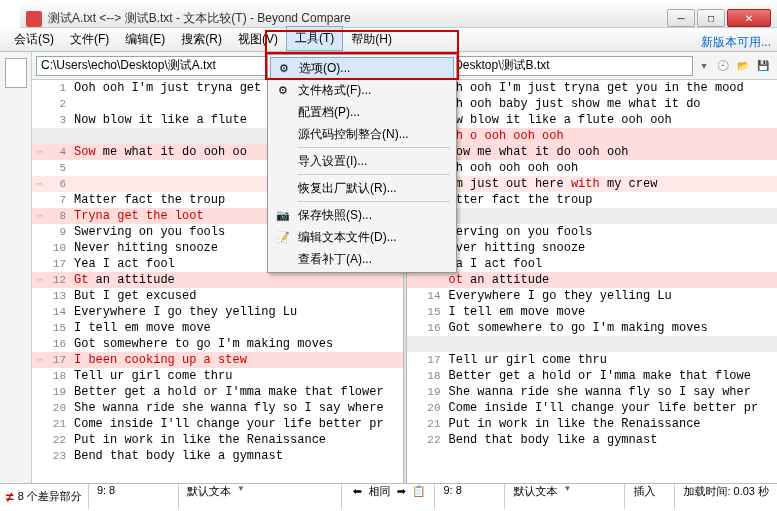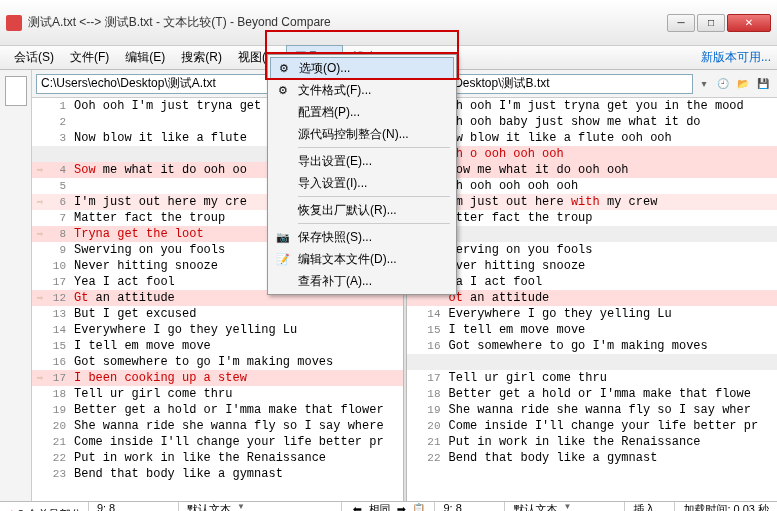--- a/index.html
+++ b/index.html
@@ -4,7 +4,7 @@
 <style>
 * { margin: 0; padding: 0; box-sizing: border-box; }
 body { font-family: "Microsoft YaHei", "SimSun", sans-serif; font-size: 12px; background: #fff; width: 777px; height: 511px; overflow: hidden; position: relative; }
-.titlebar { height: 46px; background: linear-gradient(#fff, #e8e8e8); border-bottom: 1px solid #ccc; display: flex; align-items: center; padding: 0 6px; }
+.titlebar { height: 28px; background: linear-gradient(#fff, #e8e8e8); border-bottom: 1px solid #ccc; display: flex; align-items: flex-end; padding: 0 6px; margin-left: 20px; }
 .titlebar-icon { width: 16px; height: 16px; background: #d44; border-radius: 2px; margin-right: 6px; }
 .titlebar-text { flex: 1; font-size: 12px; color: #333; }
 .win-btns { display: flex; gap: 2px; }

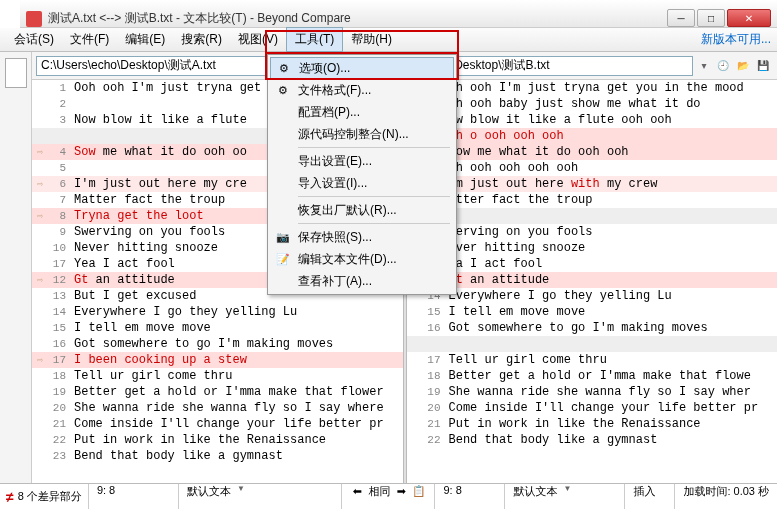--- a/index.html
+++ b/index.html
@@ -10,7 +10,7 @@
 .win-btns { display: flex; gap: 2px; }
 .win-btn { width: 28px; height: 18px; border: 1px solid #aaa; background: linear-gradient(#f8f8f8,#e0e0e0); border-radius: 2px; display: flex; align-items: center; justify-content: center; font-size: 10px; cursor: pointer; }
 .win-close { background: linear-gradient(#e77,#c33); color: #fff; width: 44px; border-color: #a22; }
-.menubar { height: 24px; background: linear-gradient(#fcfcfc,#ececec); border-bottom: 1px solid #c0c0c0; display: flex; align-items: center; padding: 0 6px; }
+.menubar { height: 24px; background: linear-gradient(#fcfcfc,#ececec); border-bottom: 1px solid #c0c0c0; display: flex; align-items: flex-end; padding: 0 6px; }
 .menu-item { padding: 3px 8px; cursor: pointer; }
 .menu-open { background: #d8e8f8; border: 1px solid #8ab; }
 .new-version { margin-left: auto; color: #06c; cursor: pointer; }

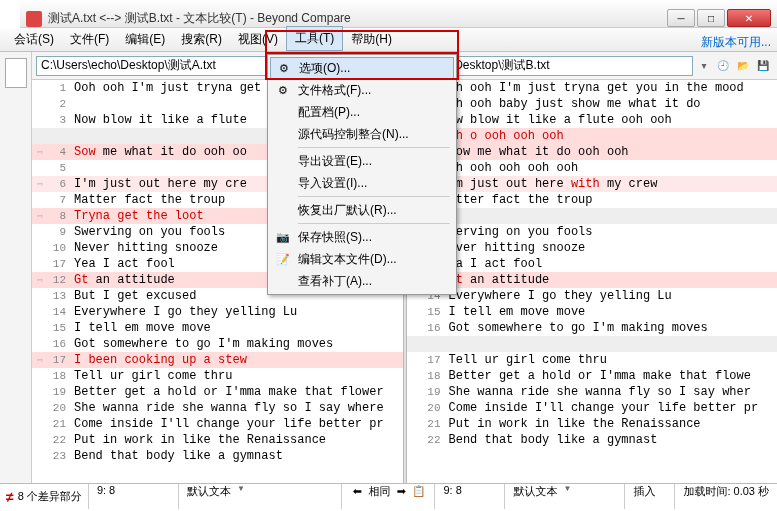--- a/index.html
+++ b/index.html
@@ -385,9 +385,6 @@
     </div>
     <div class="dd-sep"></div>
     <div class="dd-item">
-      <span>导出设置(E)...</span>
-    </div>
-    <div class="dd-item">
       <span>导入设置(I)...</span>
     </div>
     <div class="dd-sep"></div>

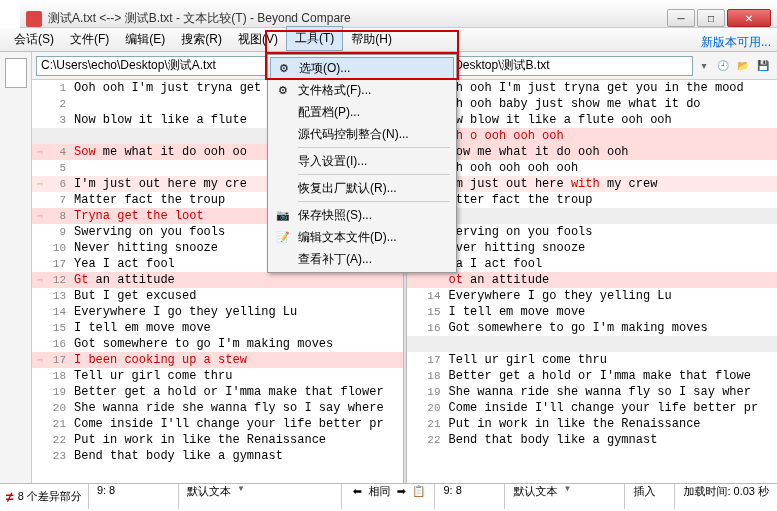--- a/index.html
+++ b/index.html
@@ -116,7 +116,6 @@
         <div class="line bg-diff2">
           <span class="gutter-arrow">⇨</span>
           <span class="lineno">6</span>
-          <span class="line-text">I'm just out here my cre</span>
         </div>
         <div class="line">
           <span class="gutter-arrow"></span>

